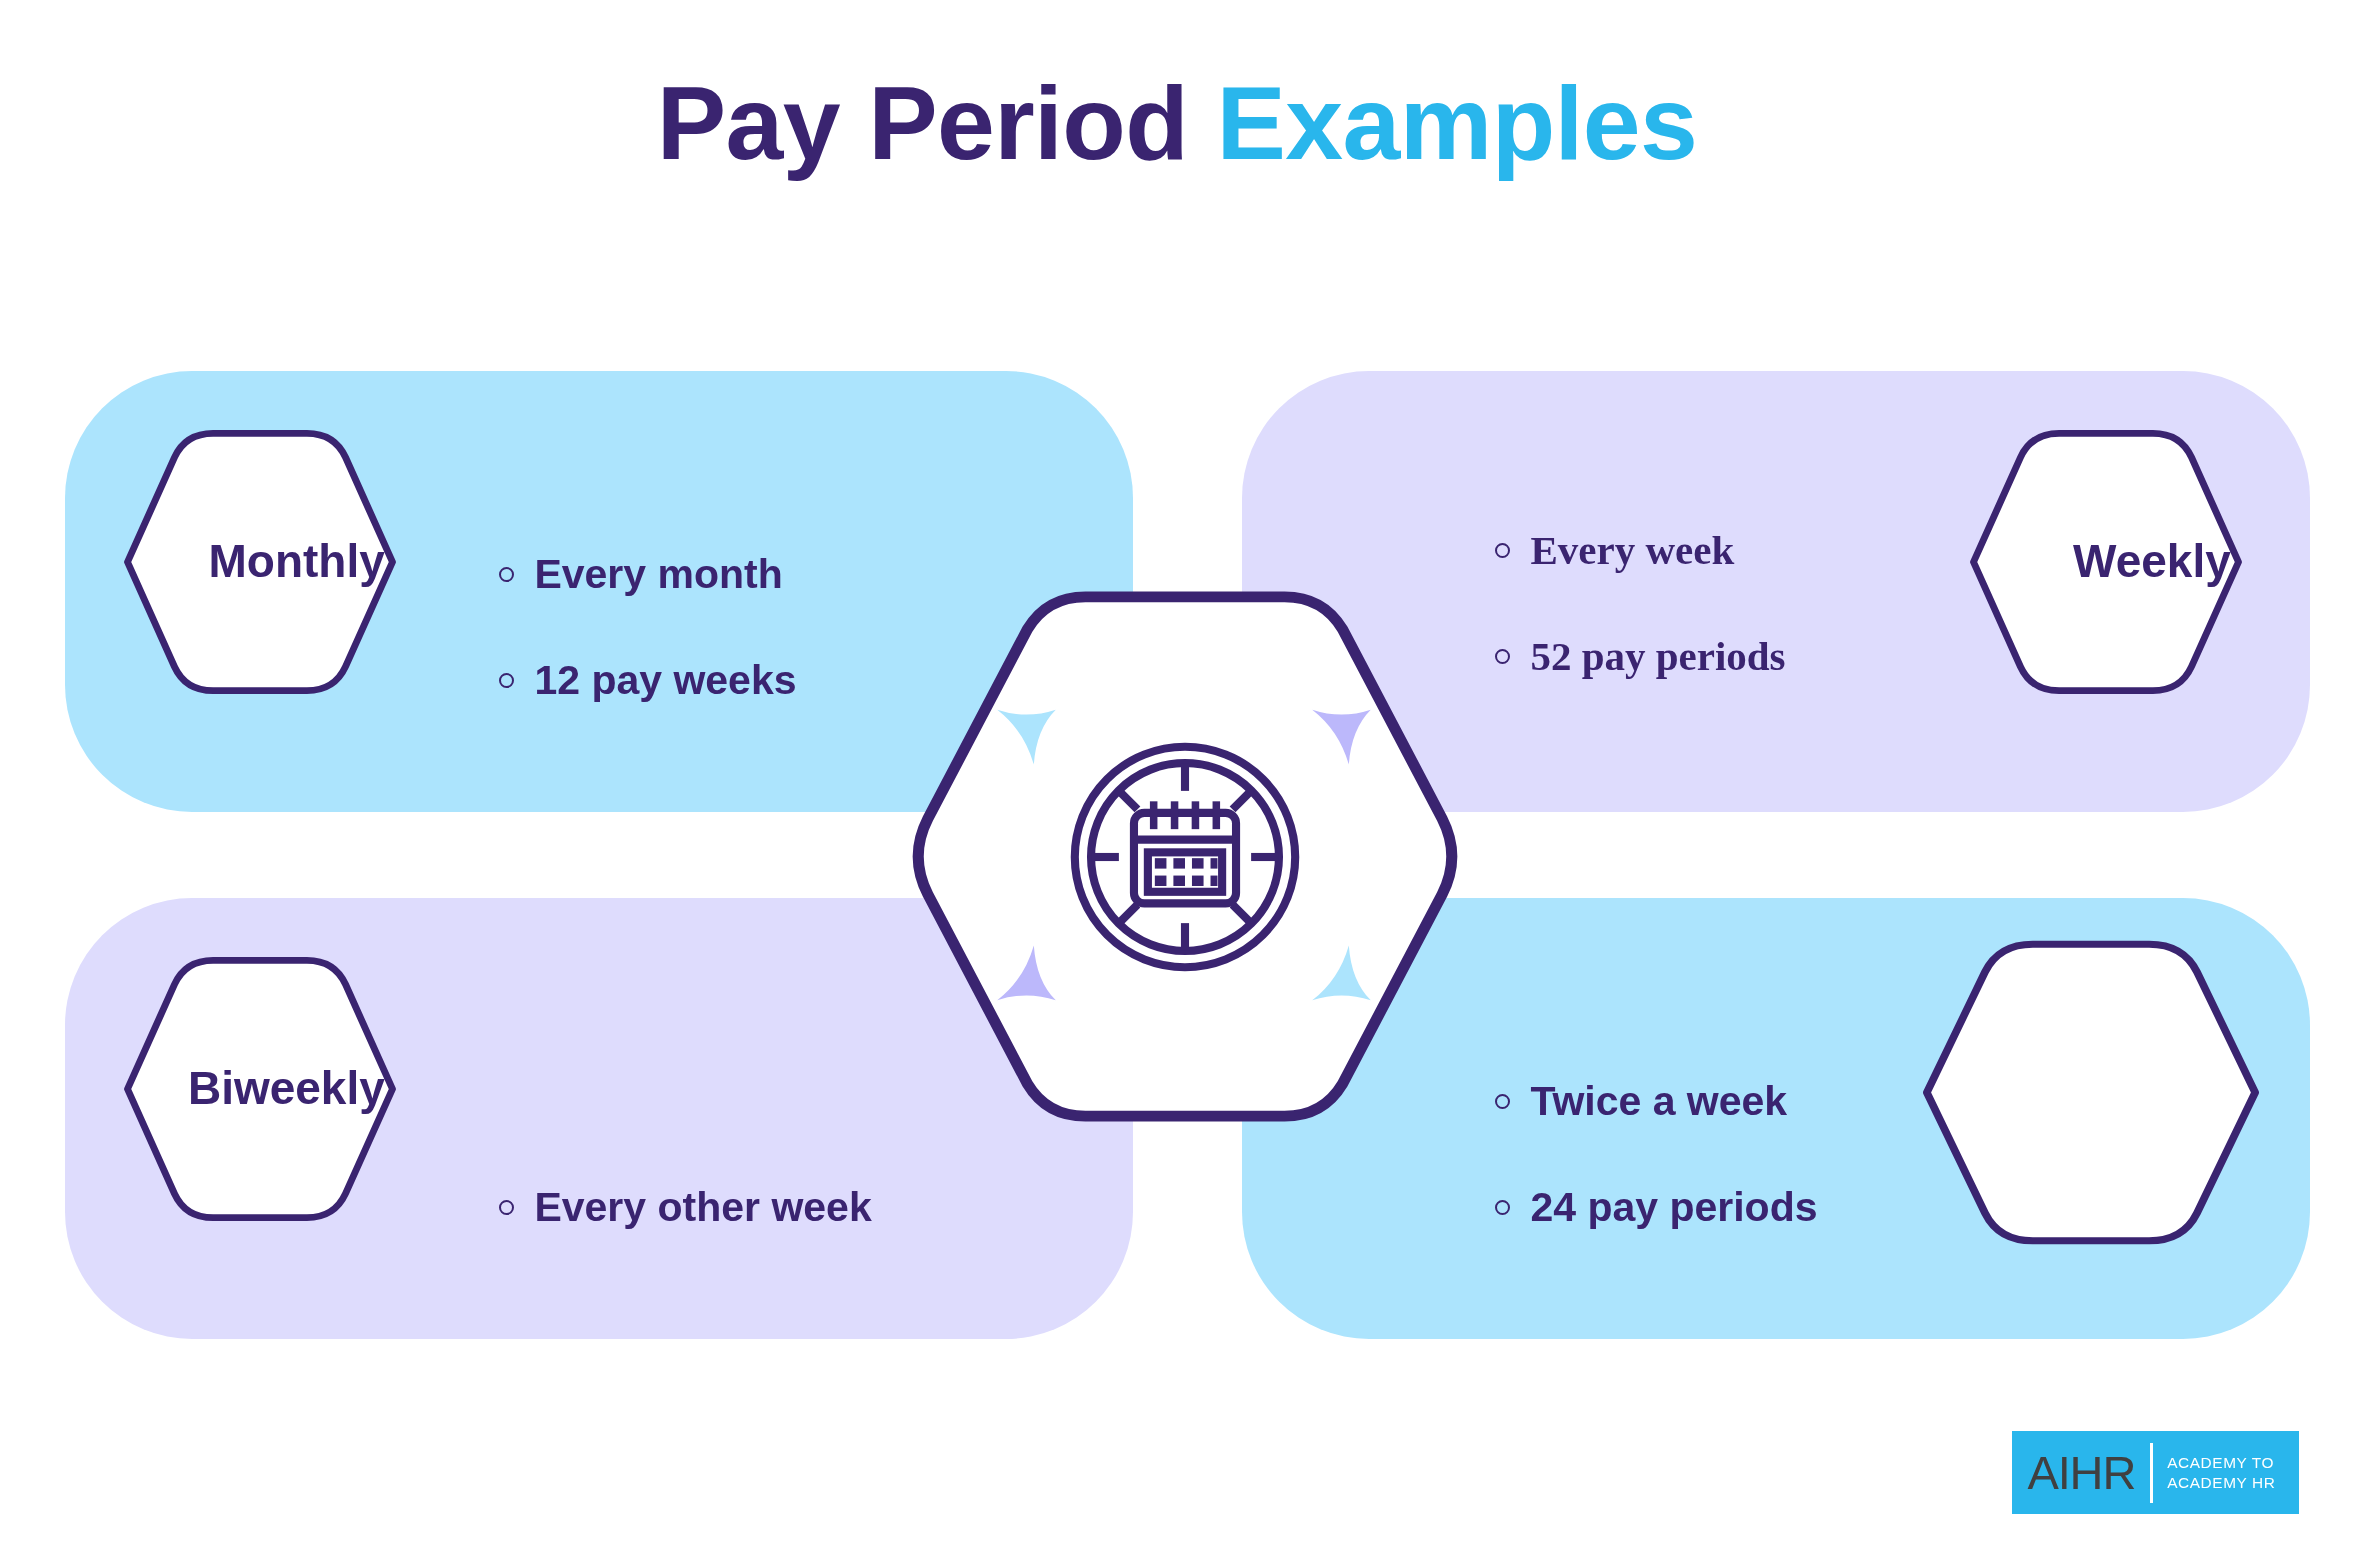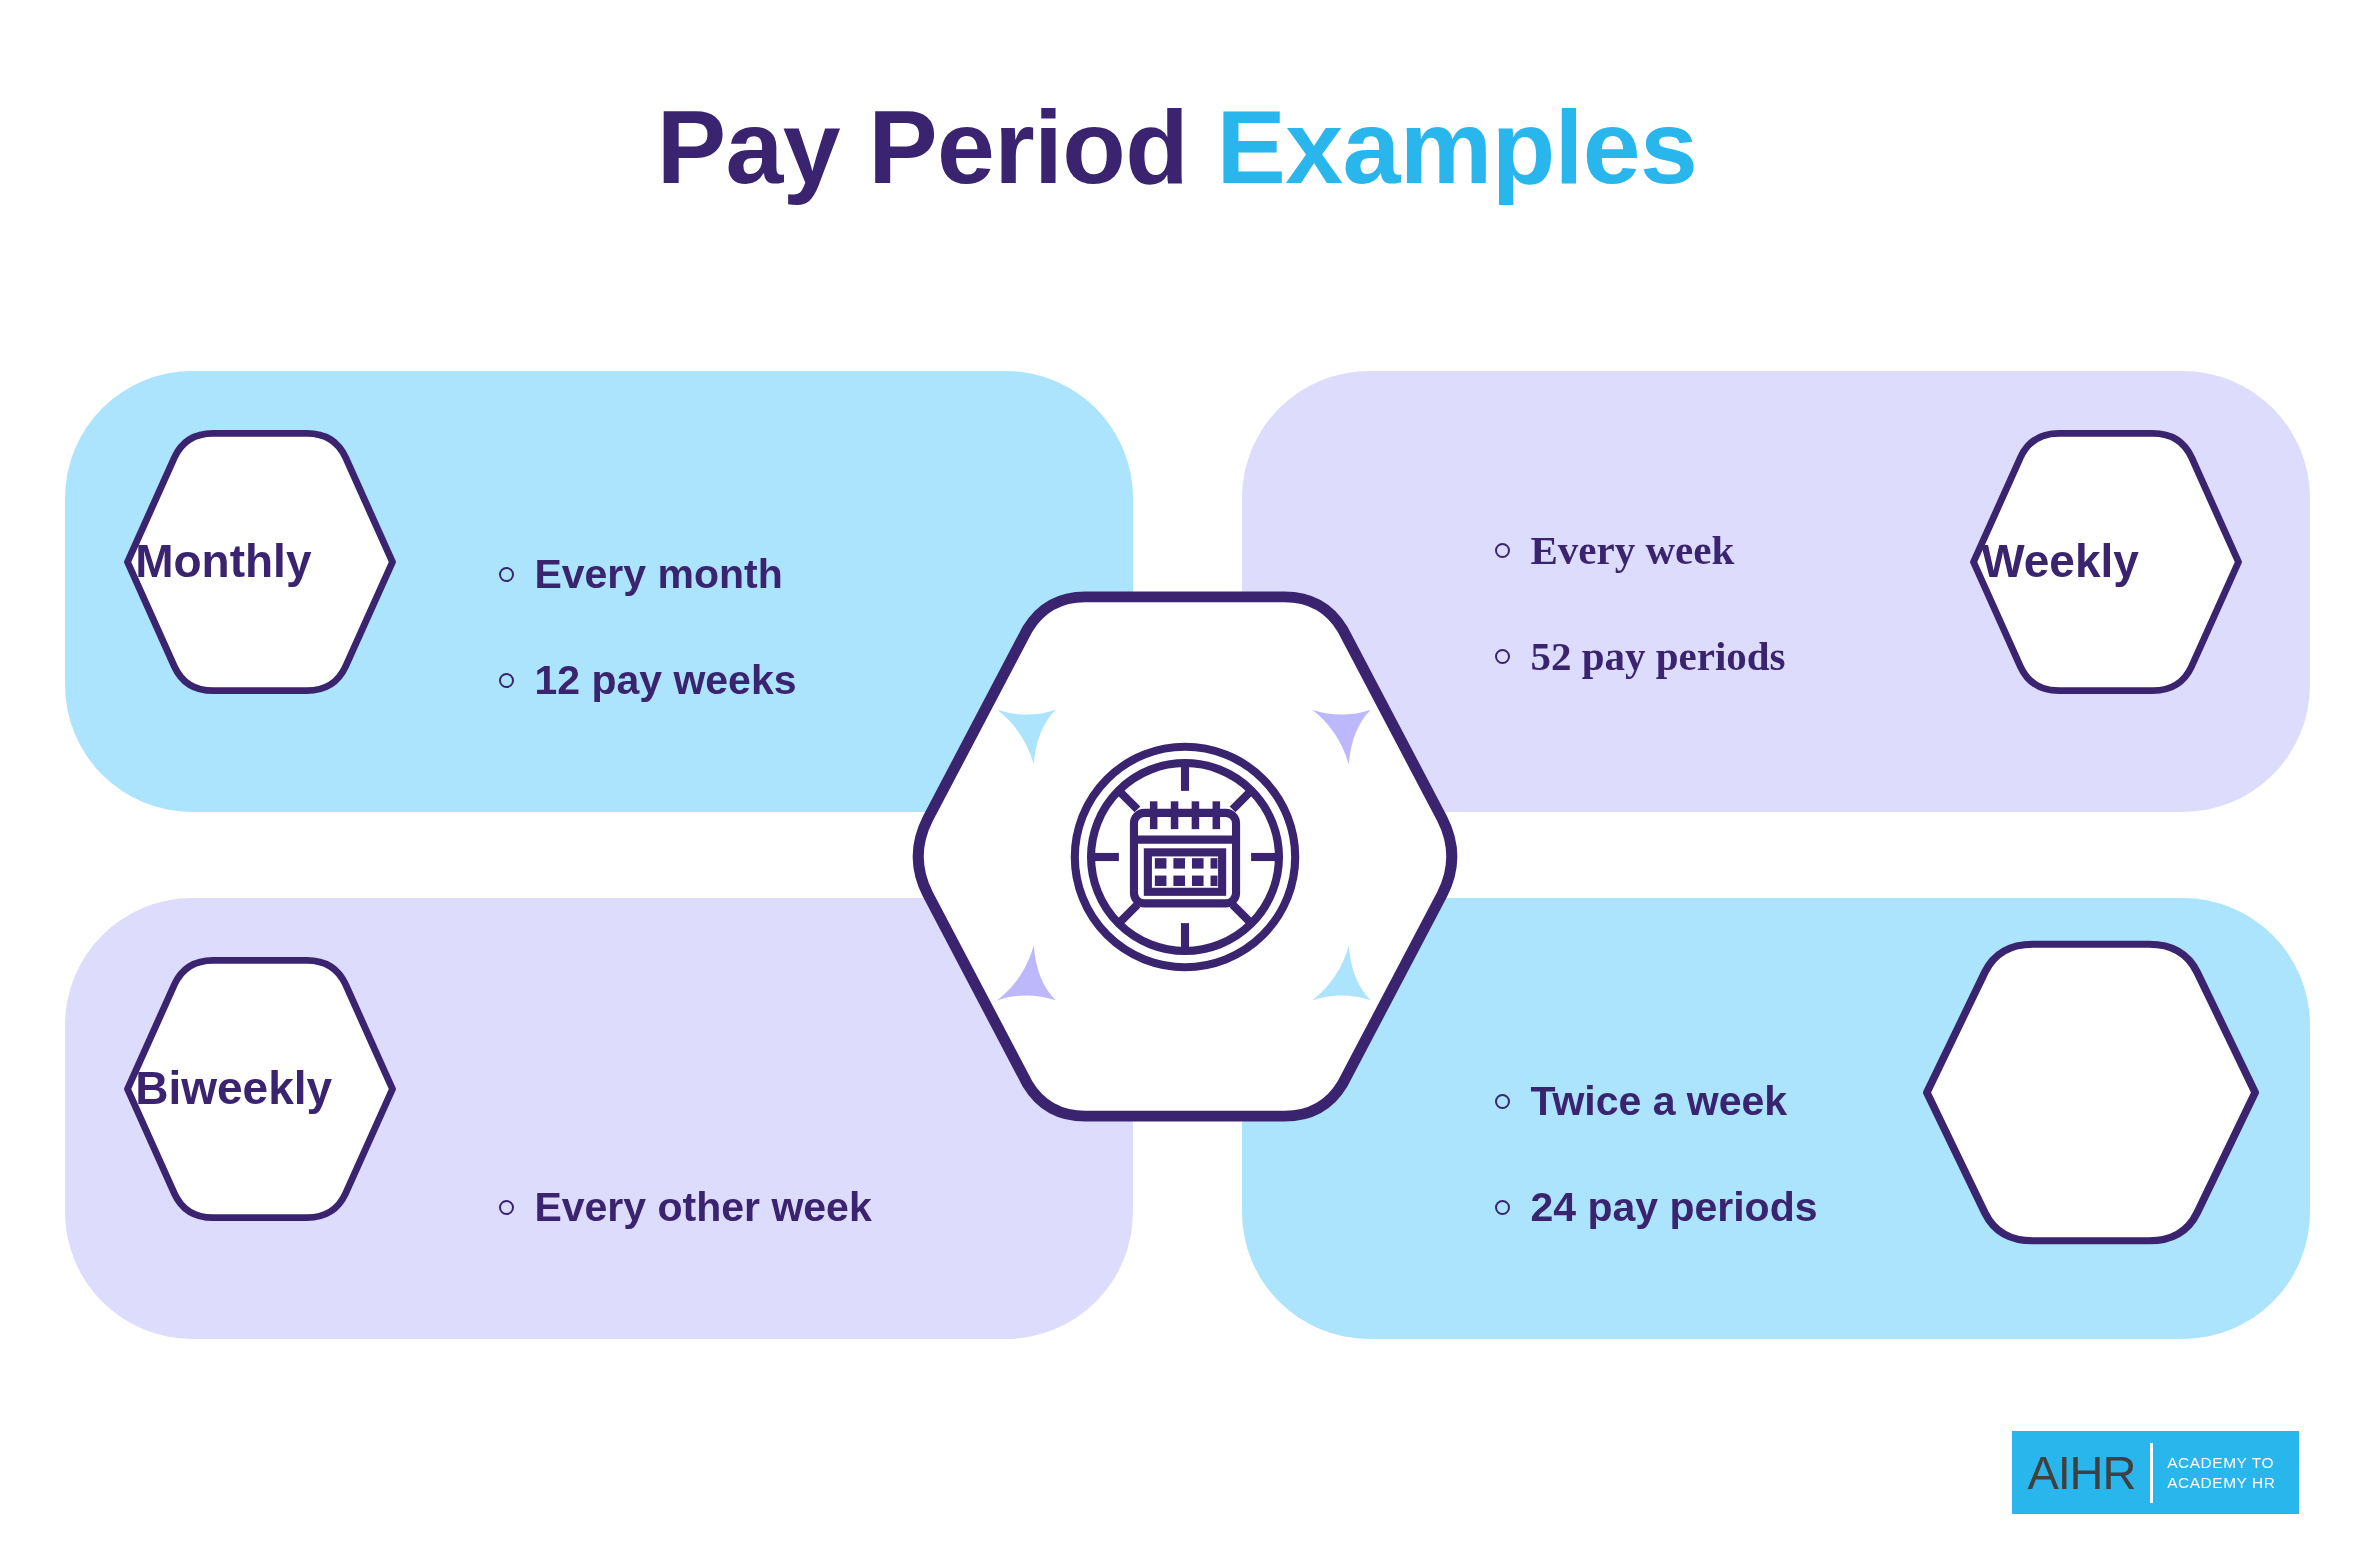--- a/index.html
+++ b/index.html
@@ -17,7 +17,6 @@
     text-align:center;
     font-size:104px; font-weight:bold; letter-spacing:-0.6px;
     line-height:1.1;
-    margin-top:24px;
   }
   #title-bar .t-dark{ color:#3A2470; }
   #title-bar .t-cyan{ color:#29B6EC; }

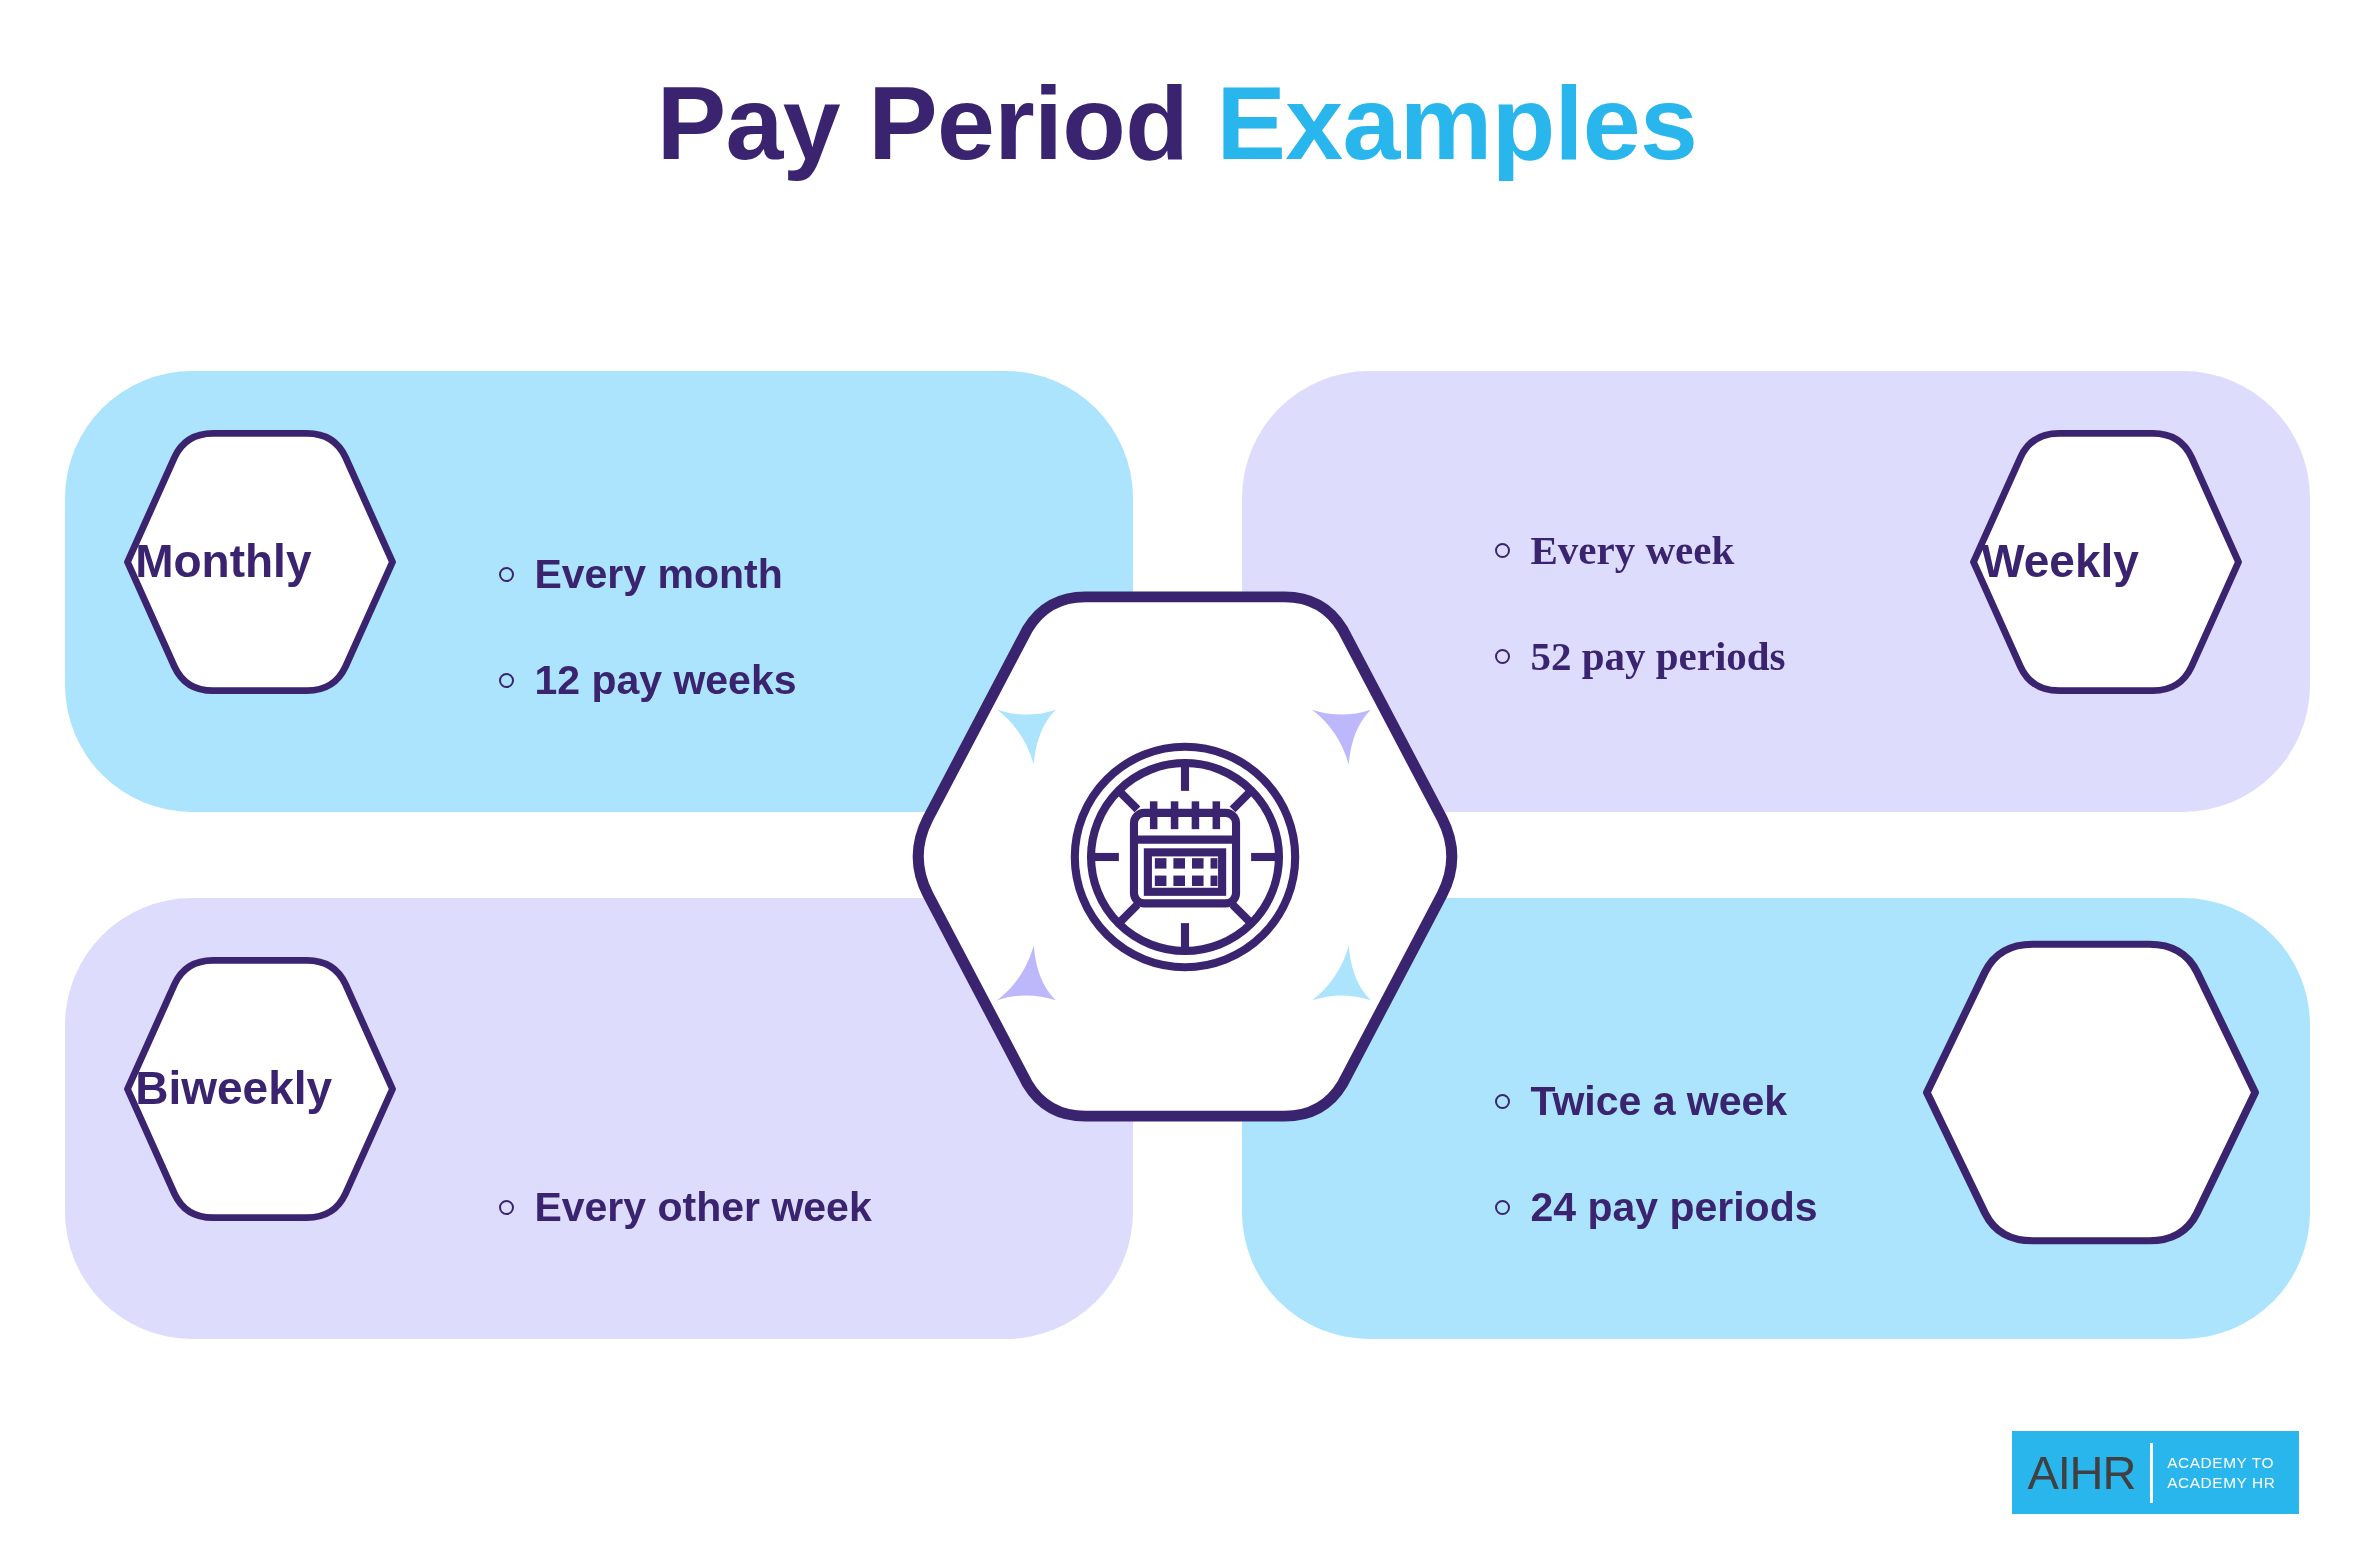--- a/index.html
+++ b/index.html
@@ -62,7 +62,7 @@
   
   .hex-label{
     position:absolute; z-index:6;
-    display:flex; align-items:center; justify-content:flex-start;
+    display:flex; align-items:center; justify-content:flex-end;
   }
   .hex-label svg{ position:absolute; inset:0; width:100%; height:100%; }
   .hex-label .hex-text{

